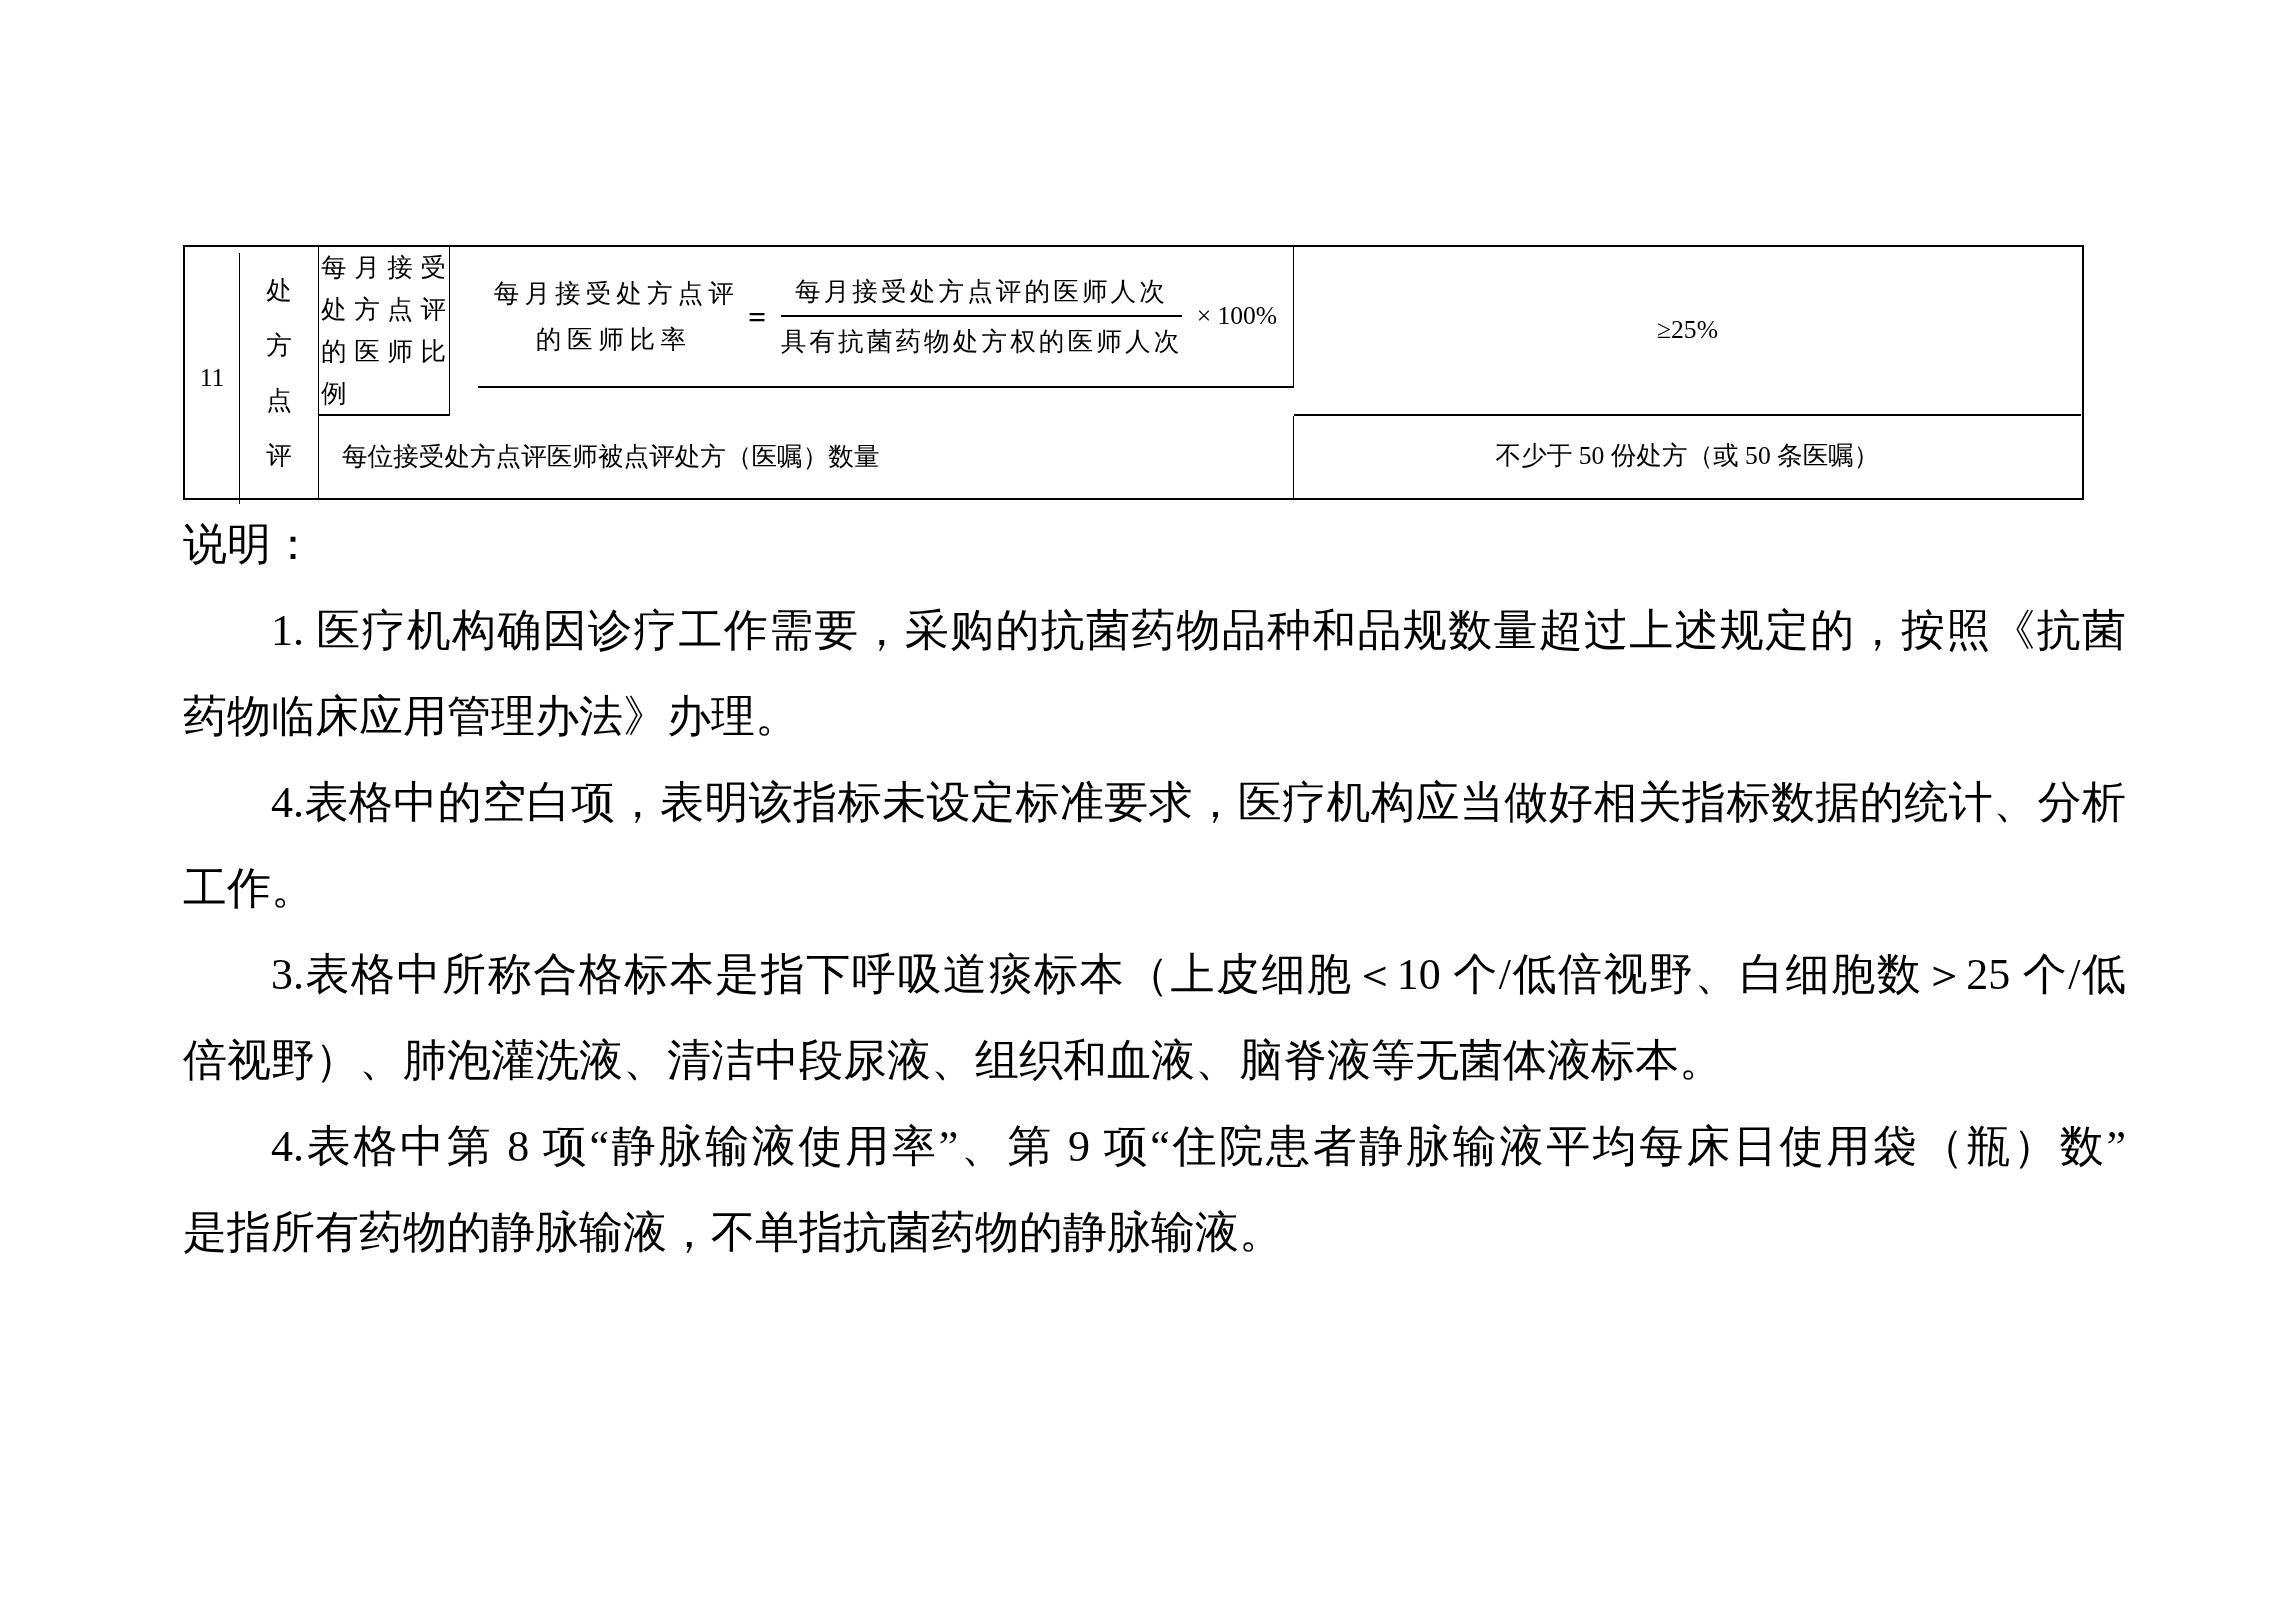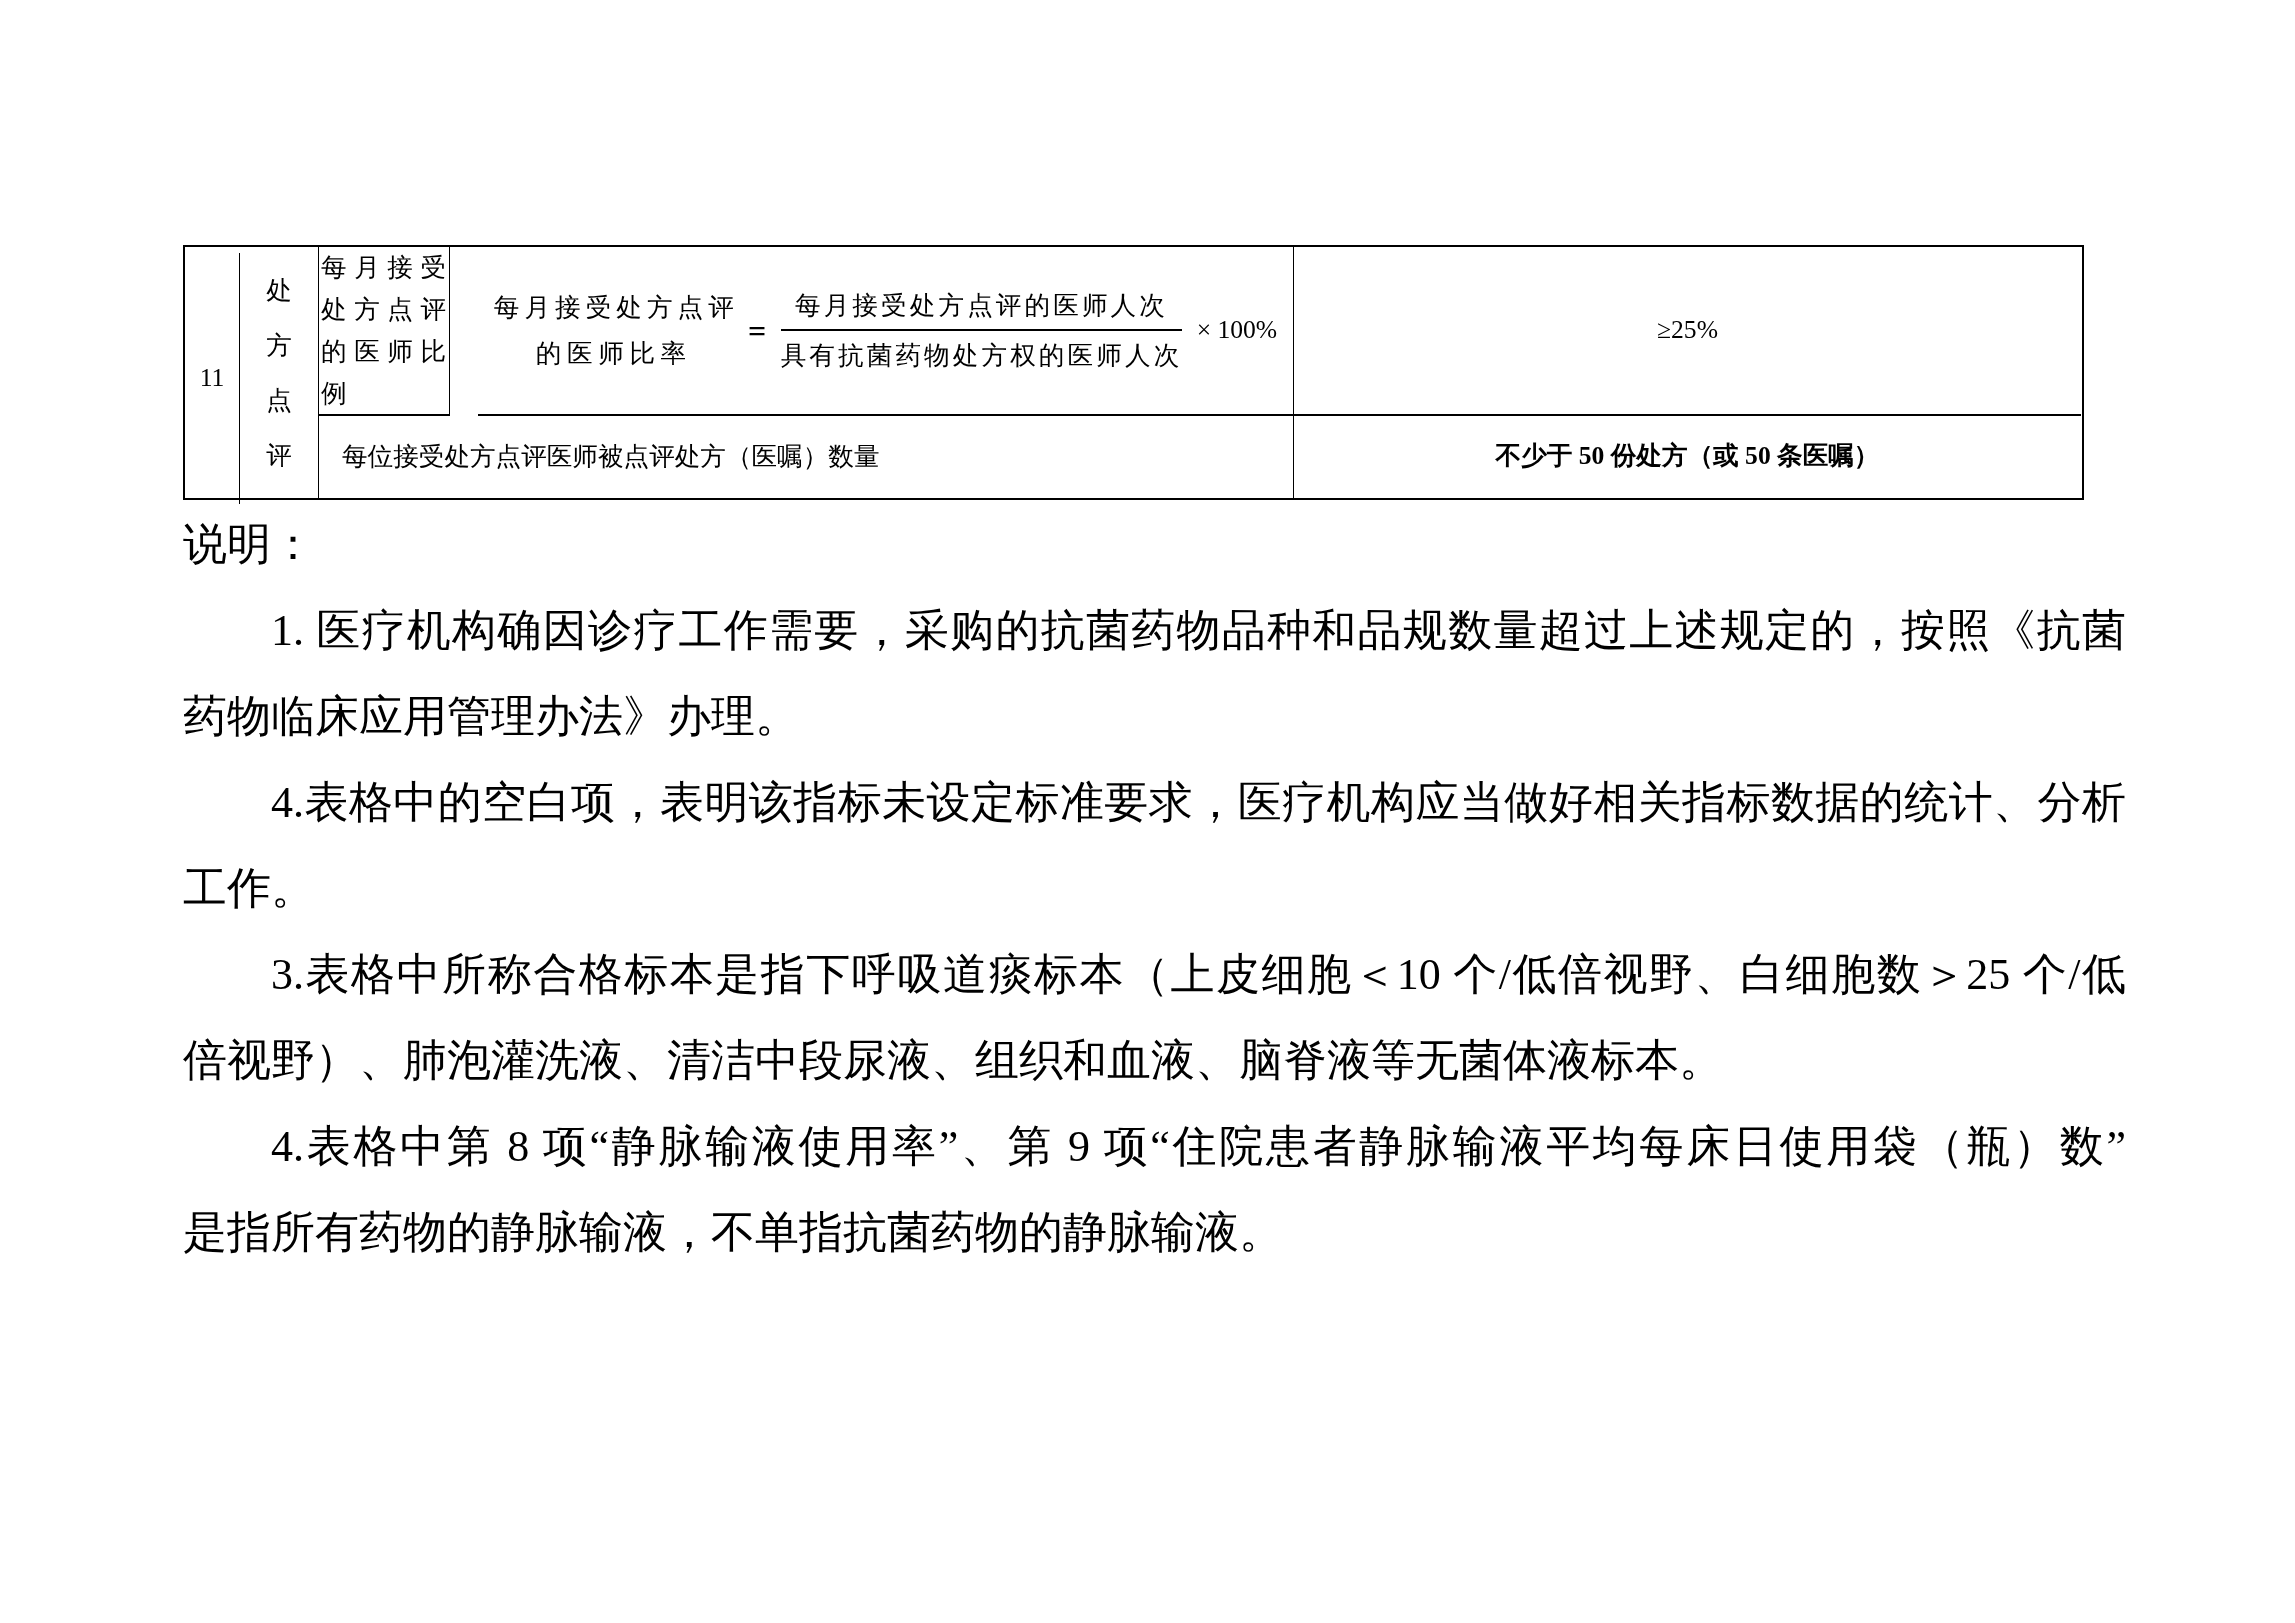--- a/index.html
+++ b/index.html
@@ -57,7 +57,7 @@
   }
   .cell-indicator div:last-child { text-align-last: left; }
   .cell-formula {
-    left: 293px; top: 0; width: 816px; height: 169px;
+    left: 293px; top: 0; width: 816px; height: 141px;
     border-right: 1.5px solid #000;
     border-bottom: 2px solid #000;
     gap: 14.3px;

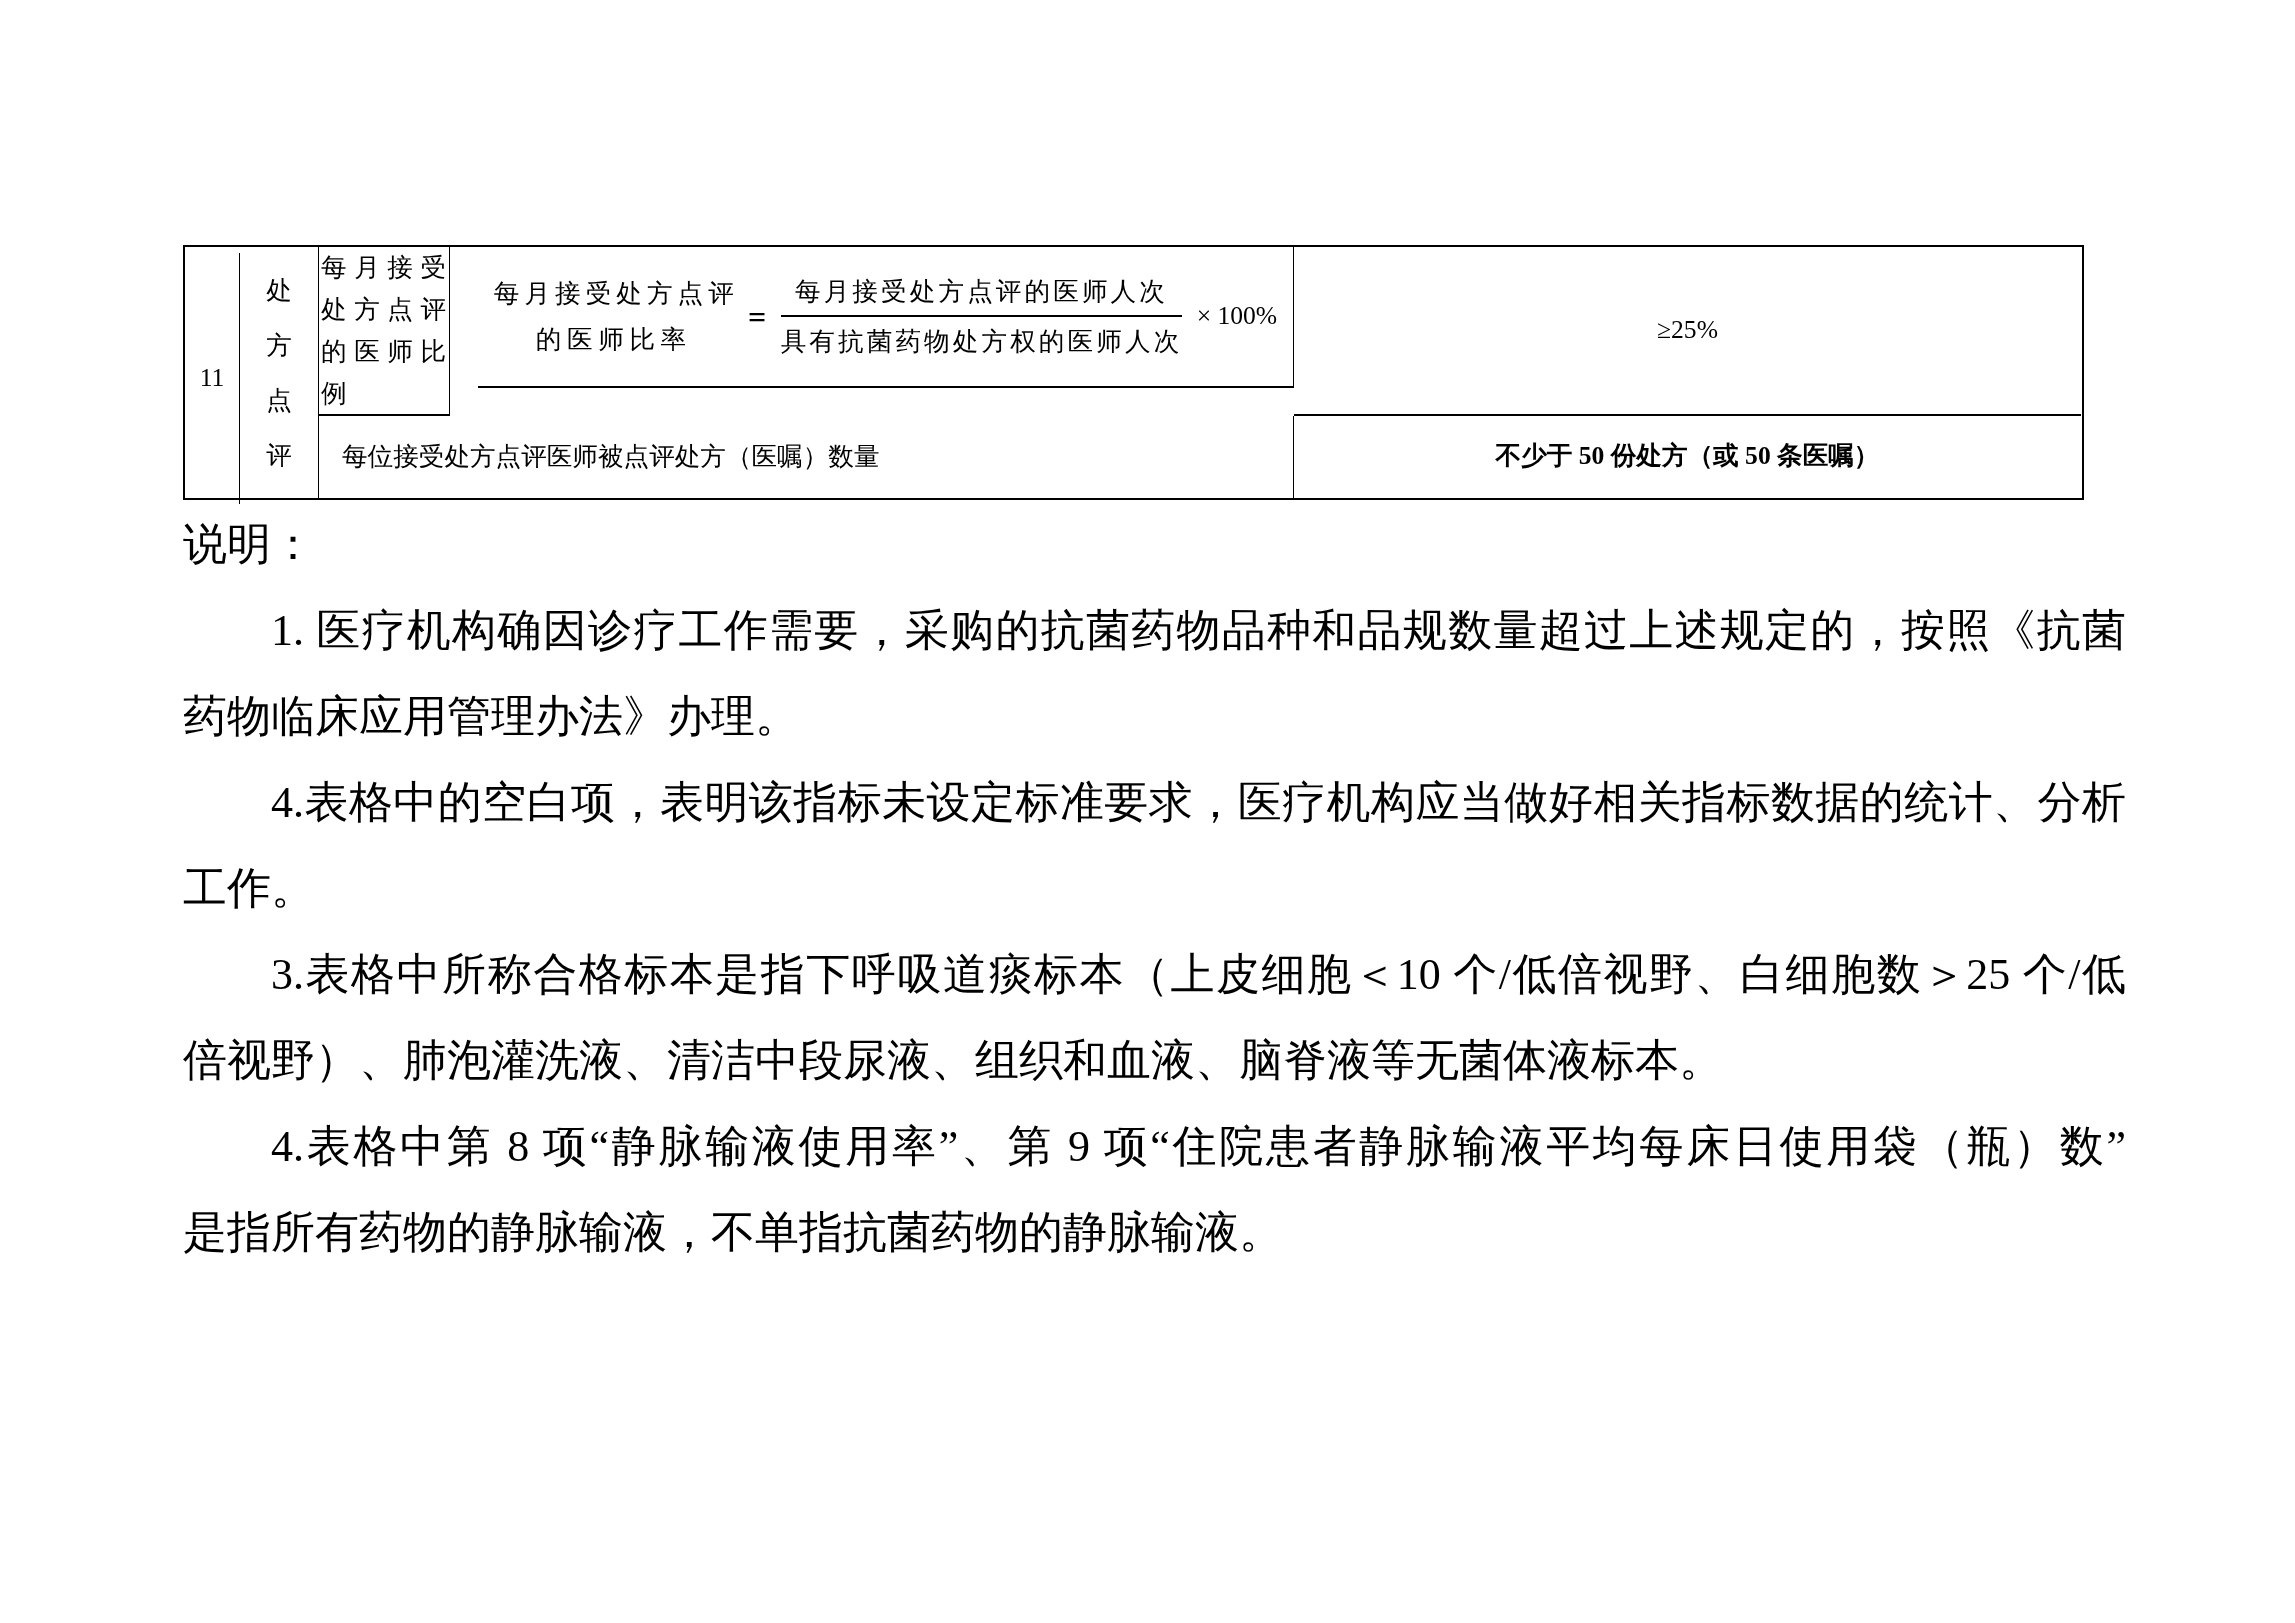--- a/index.html
+++ b/index.html
@@ -85,7 +85,6 @@
   .cell-row2-standard {
     left: 1109px; top: 169px; width: 787px; height: 80px;
     white-space: nowrap;
-    font-weight: bold;
   }
 
   

